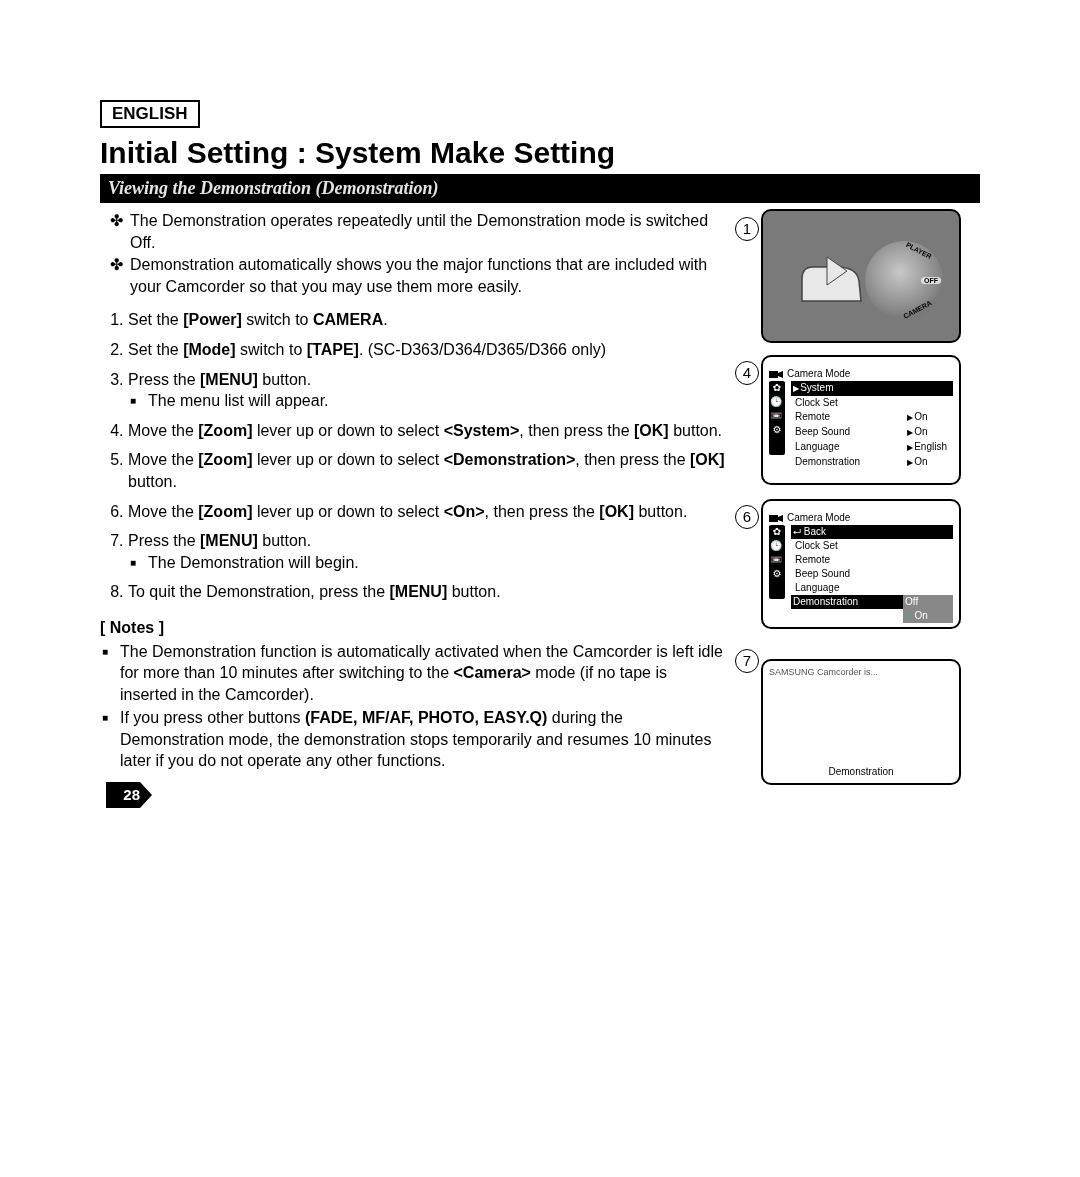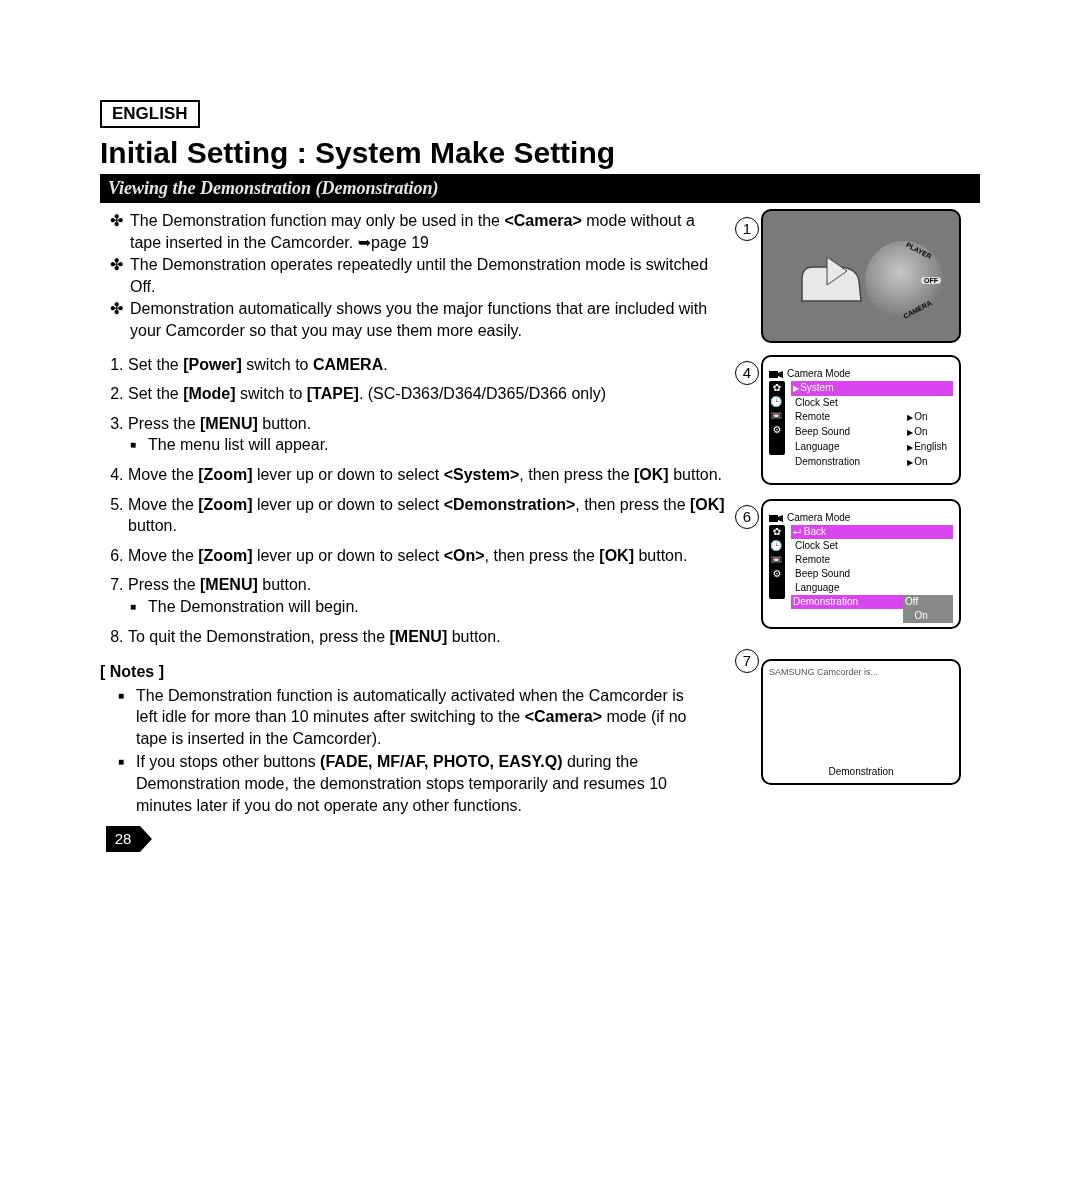--- a/index.html
+++ b/index.html
@@ -56,7 +56,6 @@
 
   <div class="content">
     <div class="left">
-      <div class="bul"><span>The Demonstration function may only be used in the </span><b>&lt;Camera&gt;</b><span> mode without a tape inserted in the Camcorder. </span><span class="arrow">➥page 19</span></div>
       <div class="bul"><span>The Demonstration operates repeatedly until the Demonstration mode is switched Off.</span></div>
       <div class="bul"><span>Demonstration automatically shows you the major functions that are included with your Camcorder so that you may use them more easily.</span></div>
 

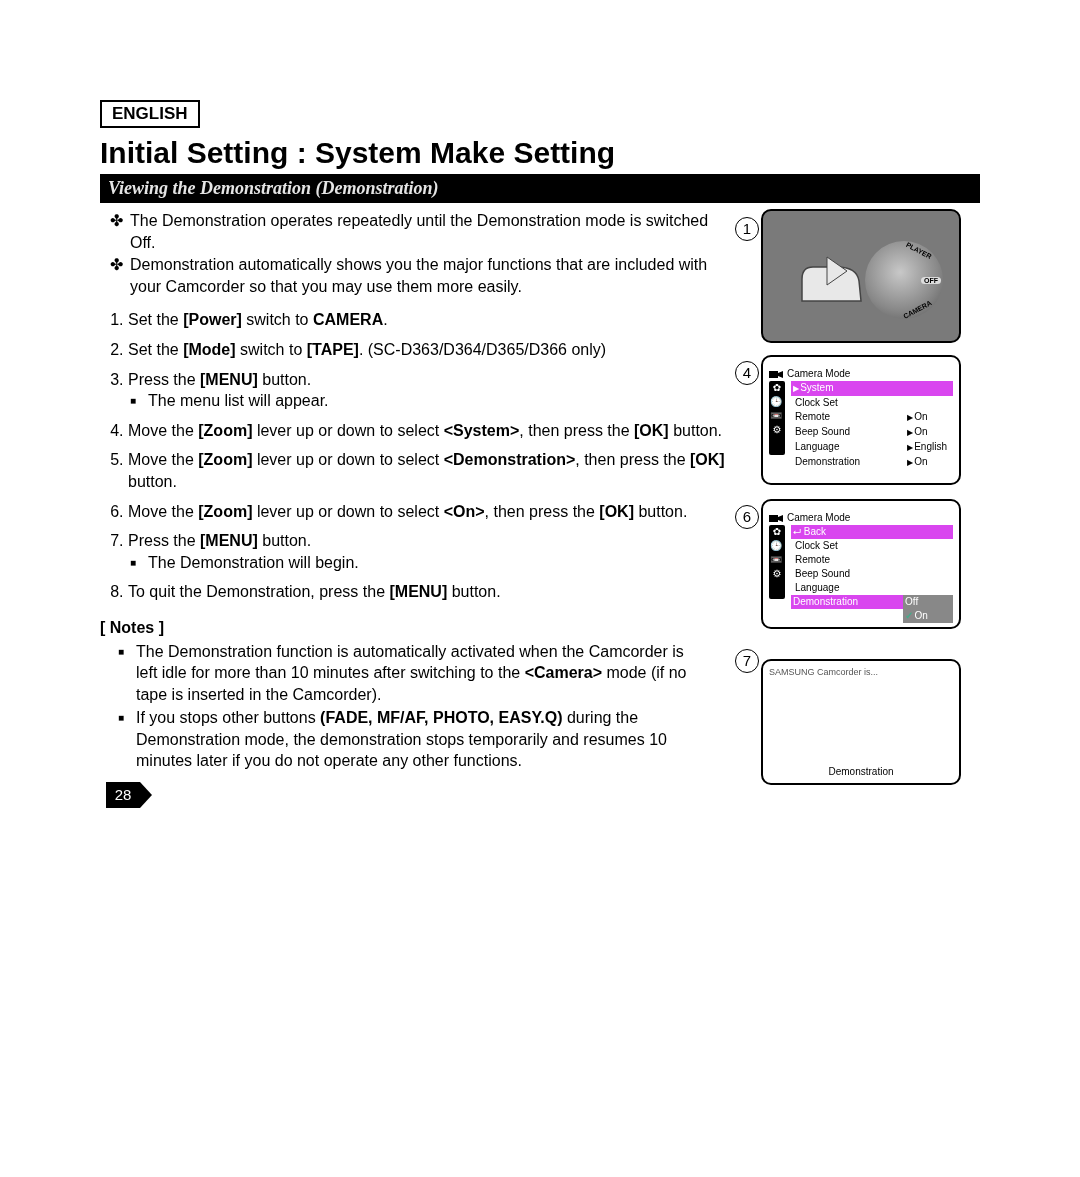--- a/index.html
+++ b/index.html
@@ -36,7 +36,7 @@
 .sidebar{position:absolute;left:6px;top:24px;width:16px;background:#000;height:74px;border-radius:2px}
 .sidebar span{display:block;text-align:center;color:#fff;font-size:10px;line-height:14px}
 .menu-area{margin-left:22px}
-.sel{background:#d946ef;color:#fff;padding:0 2px}
+.sel{background:#000000;color:#fff;padding:0 2px}
 .footer-bar{display:flex;gap:20px;font-size:9px;margin-top:18px;align-items:center;margin-left:2px}
 .tag{background:#000;color:#fff;padding:1px 3px;border-radius:2px;font-weight:bold}
 .tri::before{content:"▶";font-size:8px;margin-right:1px}

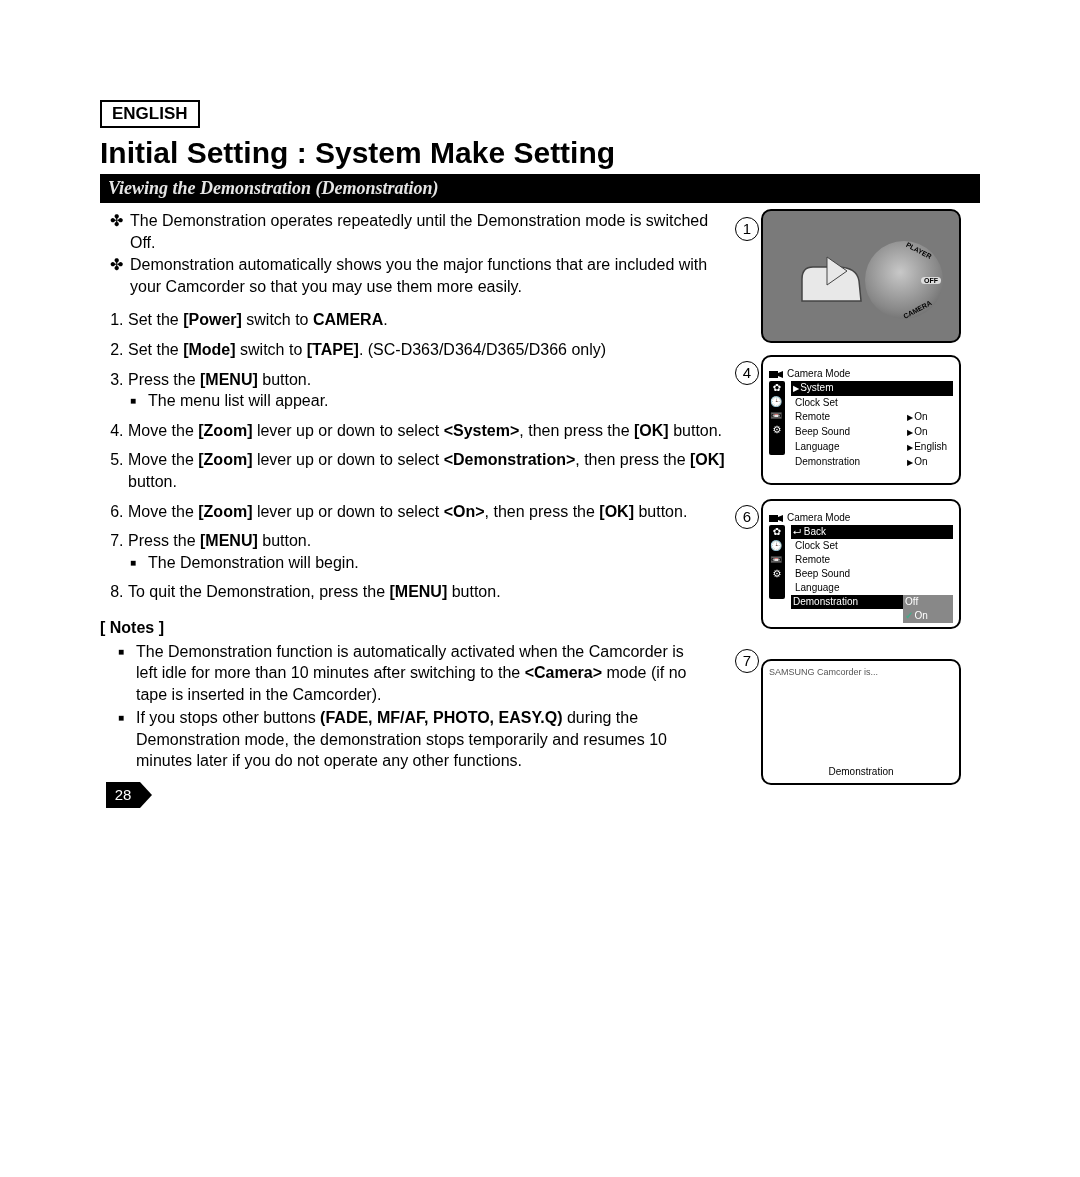--- a/index.html
+++ b/index.html
@@ -18,7 +18,7 @@
 .sub{padding-left:20px;position:relative}
 .sub::before{content:"■";position:absolute;left:2px;font-size:10px;top:4px}
 .notes-h{font-weight:bold;margin-top:14px}
-.note{padding-left:20px;position:relative;margin:2px 16px}
+.note{padding-left:20px;position:relative;margin:2px 0}
 .note::before{content:"■";position:absolute;left:2px;font-size:10px;top:4px}
 .pnum{width:34px;height:26px;background:#000;color:#fff;font-weight:normal;text-align:center;line-height:26px;position:relative;margin-top:10px;margin-left:6px;font-size:15px}
 .pnum::after{content:"";position:absolute;right:-12px;top:0;border-top:13px solid transparent;border-bottom:13px solid transparent;border-left:12px solid #000}

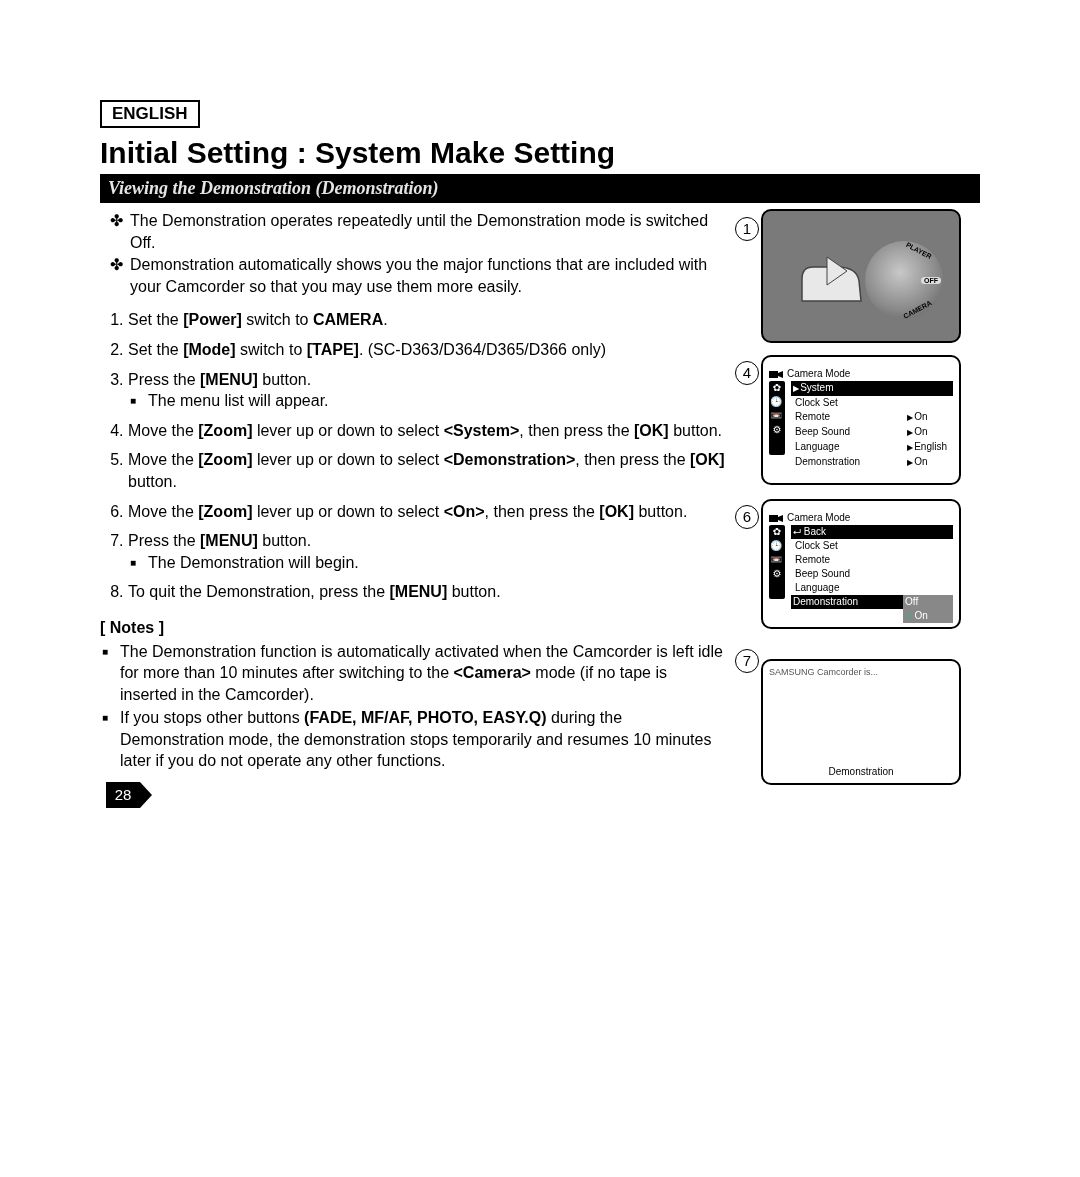--- a/index.html
+++ b/index.html
@@ -74,7 +74,7 @@
 
       <div class="notes-h">[ Notes ]</div>
       <div class="note"><span>The Demonstration function is automatically activated when the Camcorder is left idle for more than 10 minutes after switching to the </span><b>&lt;Camera&gt;</b><span> mode (if no tape is inserted in the Camcorder).</span></div>
-      <div class="note"><span>If you stops other buttons </span><b>(FADE, MF/AF, PHOTO, EASY.Q)</b><span> during the Demonstration mode, the demonstration stops temporarily and resumes 10 minutes later if you do not operate any other functions.</span></div>
+      <div class="note"><span>If you press other buttons </span><b>(FADE, MF/AF, PHOTO, EASY.Q)</b><span> during the Demonstration mode, the demonstration stops temporarily and resumes 10 minutes later if you do not operate any other functions.</span></div>
 
       <div class="pnum">28</div>
     </div>

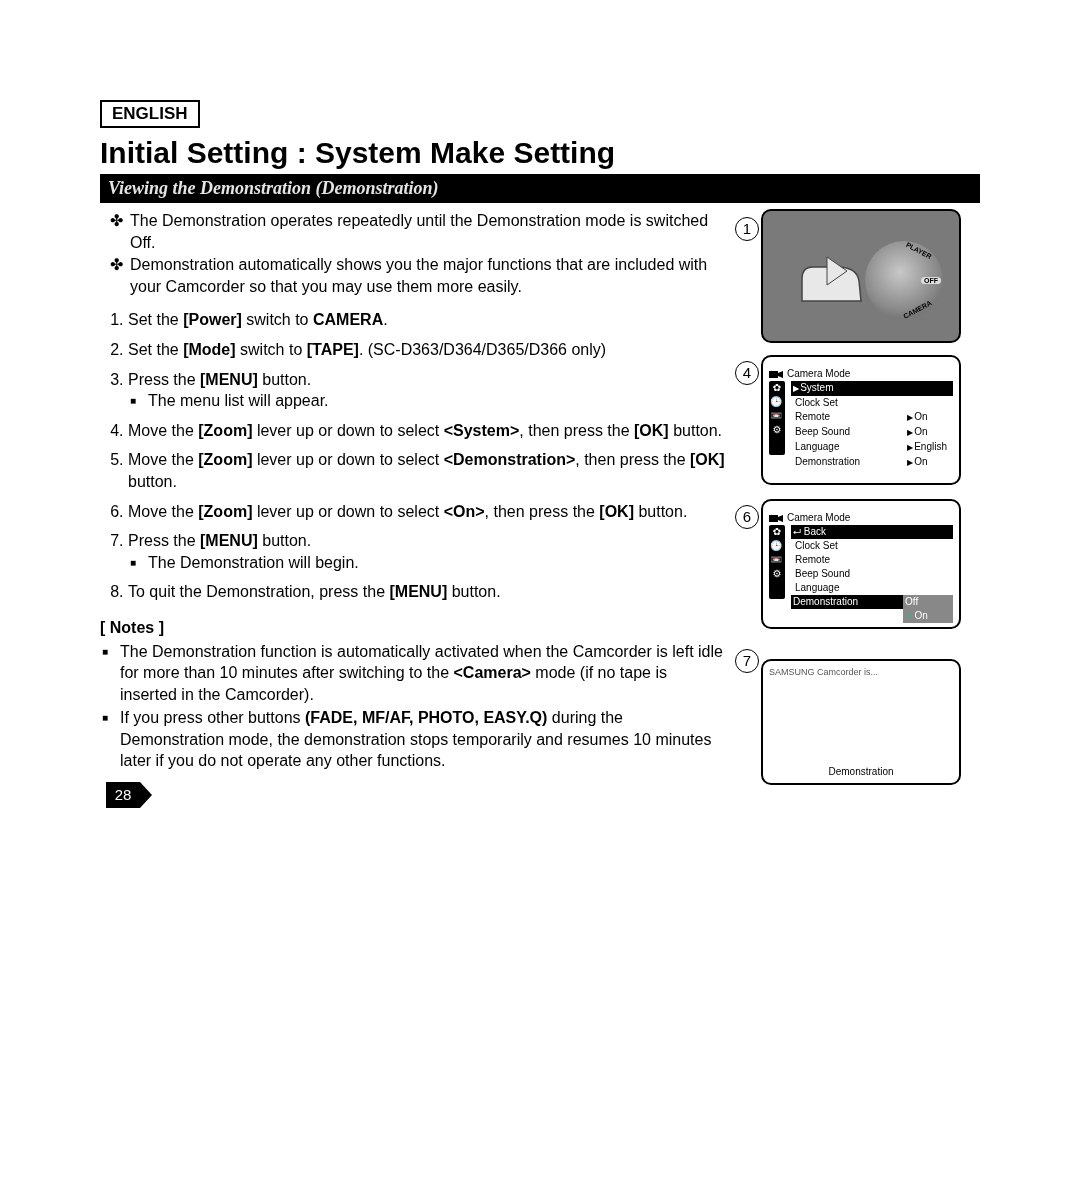--- a/index.html
+++ b/index.html
@@ -20,7 +20,7 @@
 .notes-h{font-weight:bold;margin-top:14px}
 .note{padding-left:20px;position:relative;margin:2px 0}
 .note::before{content:"■";position:absolute;left:2px;font-size:10px;top:4px}
-.pnum{width:34px;height:26px;background:#000;color:#fff;font-weight:normal;text-align:center;line-height:26px;position:relative;margin-top:10px;margin-left:6px;font-size:15px}
+.pnum{width:34px;height:26px;background:#000;color:#fff;font-weight:bold;text-align:right;line-height:26px;position:relative;margin-top:10px;margin-left:6px;font-size:15px}
 .pnum::after{content:"";position:absolute;right:-12px;top:0;border-top:13px solid transparent;border-bottom:13px solid transparent;border-left:12px solid #000}
 .circ{width:22px;height:22px;border:1.5px solid #000;border-radius:50%;text-align:center;line-height:22px;font-size:15px;position:absolute}
 .figbox{border:2px solid #000;border-radius:10px;background:#fff;position:absolute;box-sizing:border-box;overflow:hidden}

